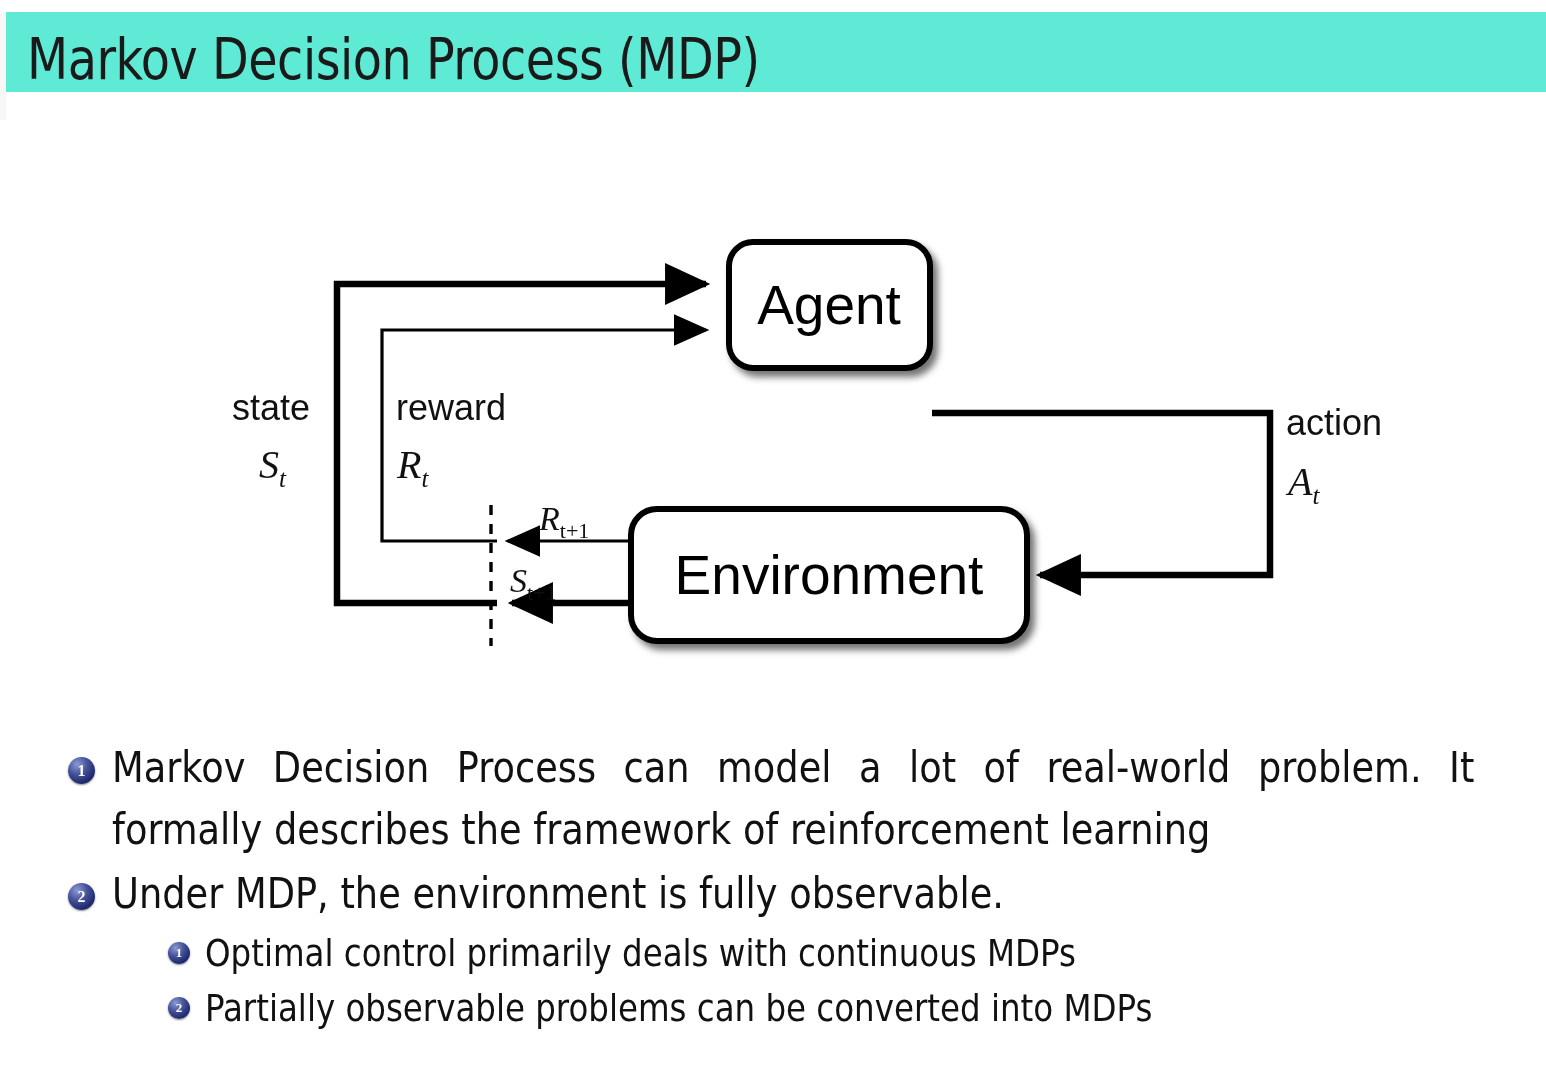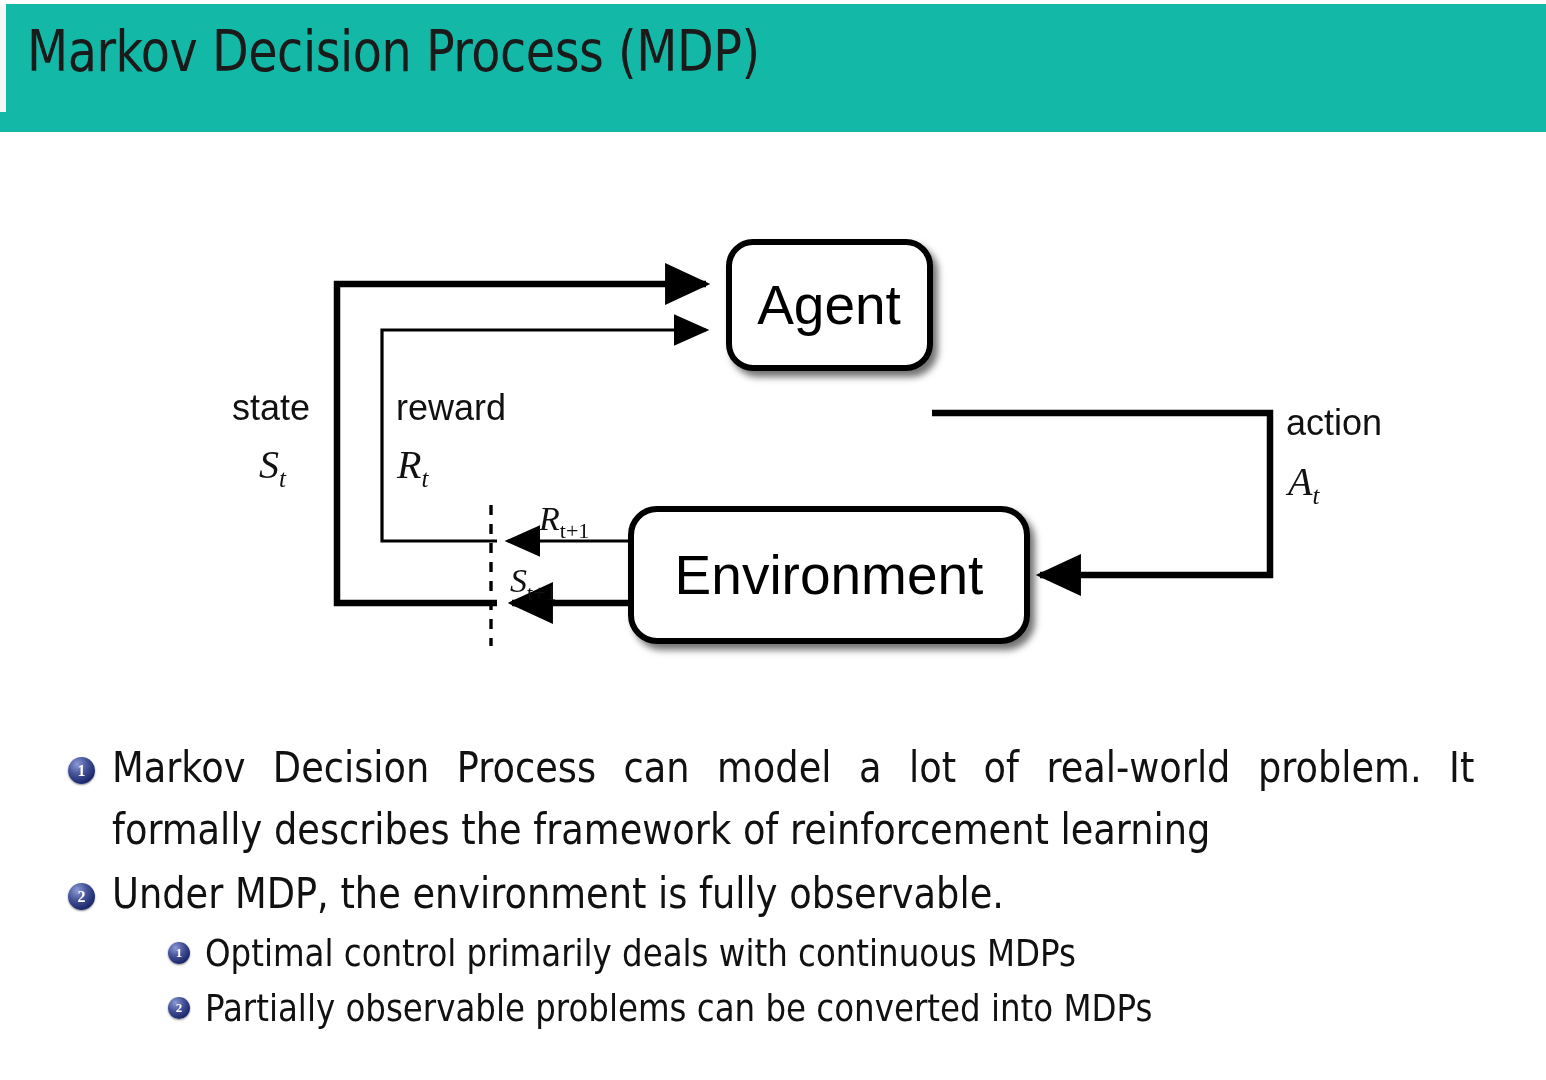--- a/index.html
+++ b/index.html
@@ -19,10 +19,10 @@
   
   #slide-header {
     position: absolute;
-    left: 0; top: 4px;
-    width: 1546px;
-    height: 128px;
-    background: #14b8a6;
+    left: 0; top: 12px;
+    width: 1546px;
+    height: 80px;
+    background: #5eead4;
   }
   #slide-header-accent {
     position: absolute;

